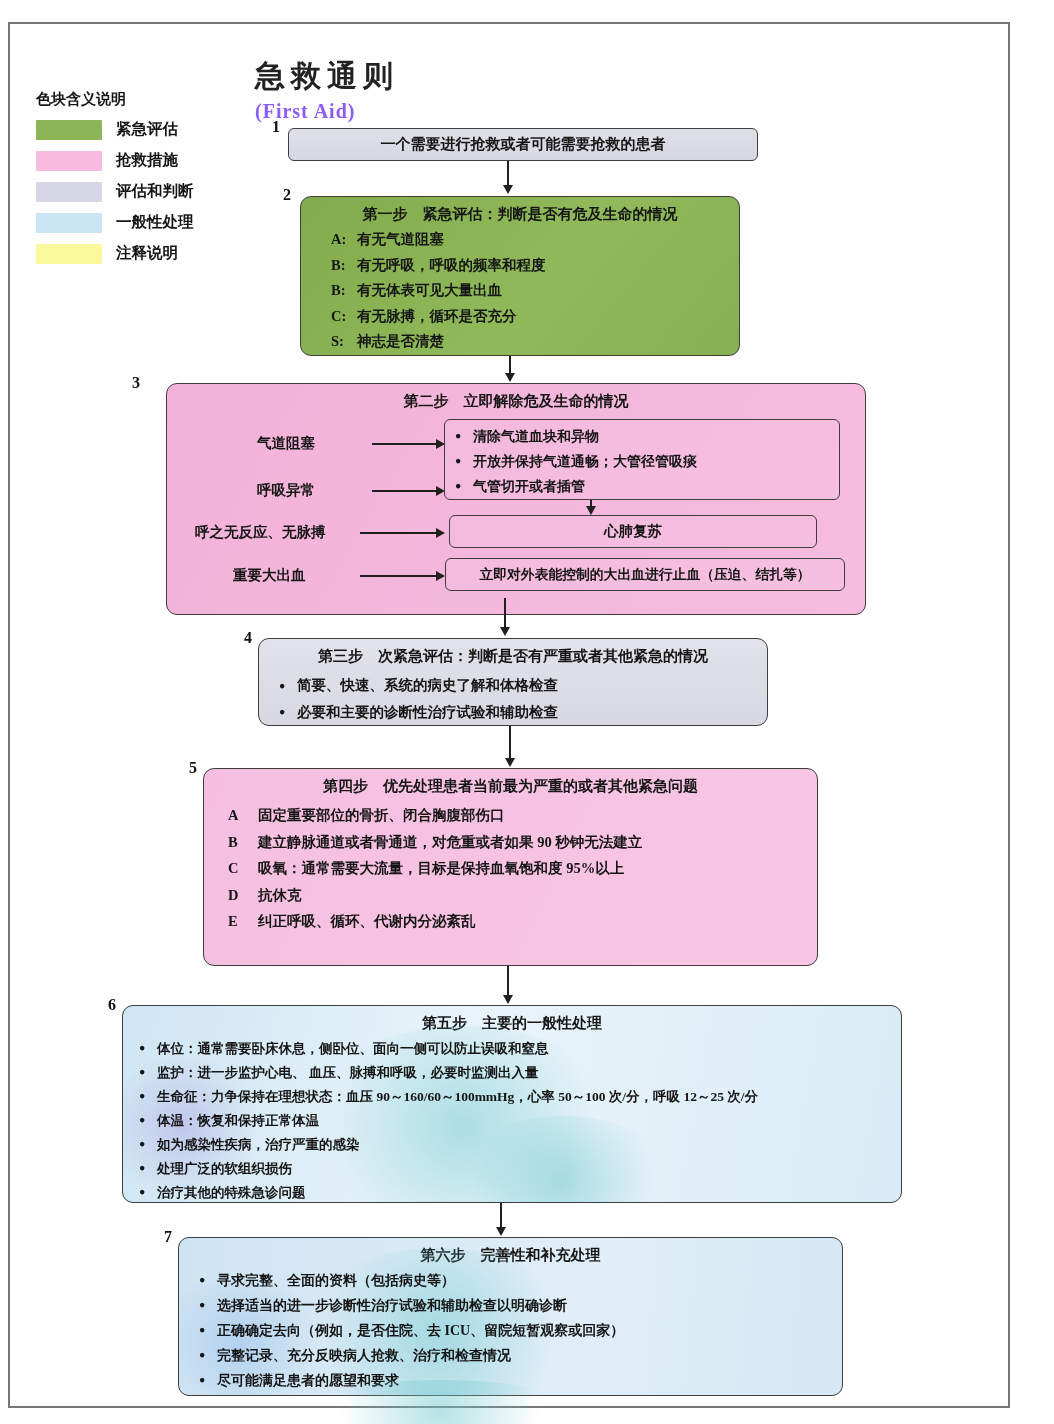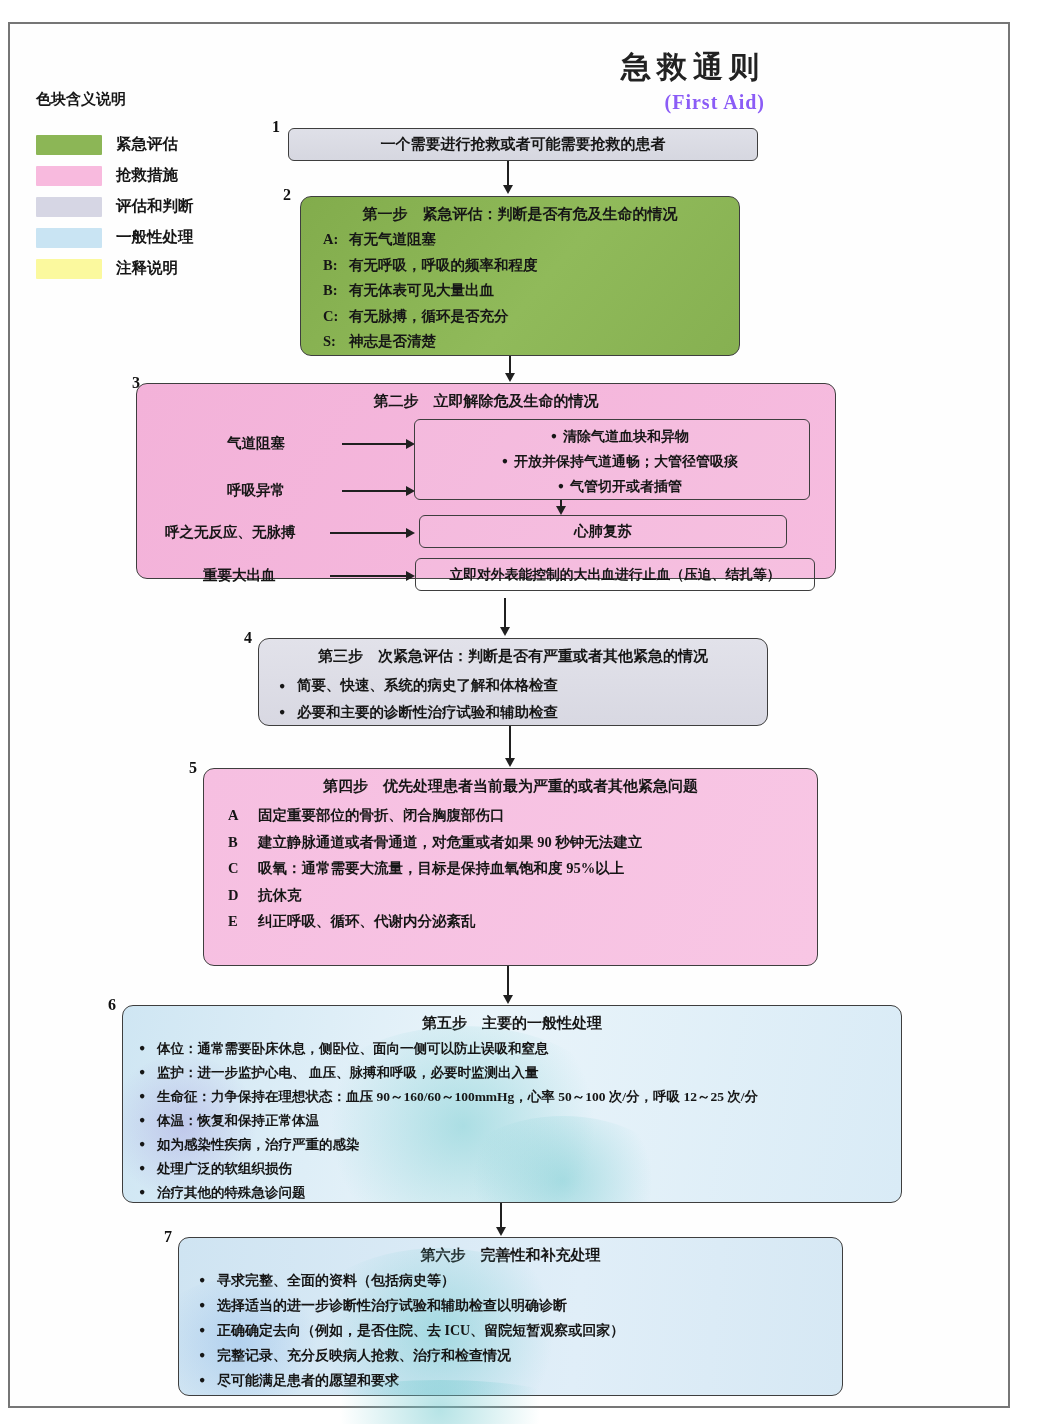--- a/index.html
+++ b/index.html
@@ -9,7 +9,7 @@
          border:2px solid #767676;box-sizing:border-box;background:#fefefe;}
 
   
-  .title-wrap{position:absolute;left:255px;top:47px;width:510px;text-align:right;}
+  .title-wrap{position:absolute;left:255px;top:56px;width:510px;text-align:left;}
   .main-title{font-size:30px;font-weight:700;letter-spacing:6px;color:#222;}
   .sub-title{font-size:20px;font-weight:600;letter-spacing:1px;margin-top:3px;color:#8b5cf6;}
 

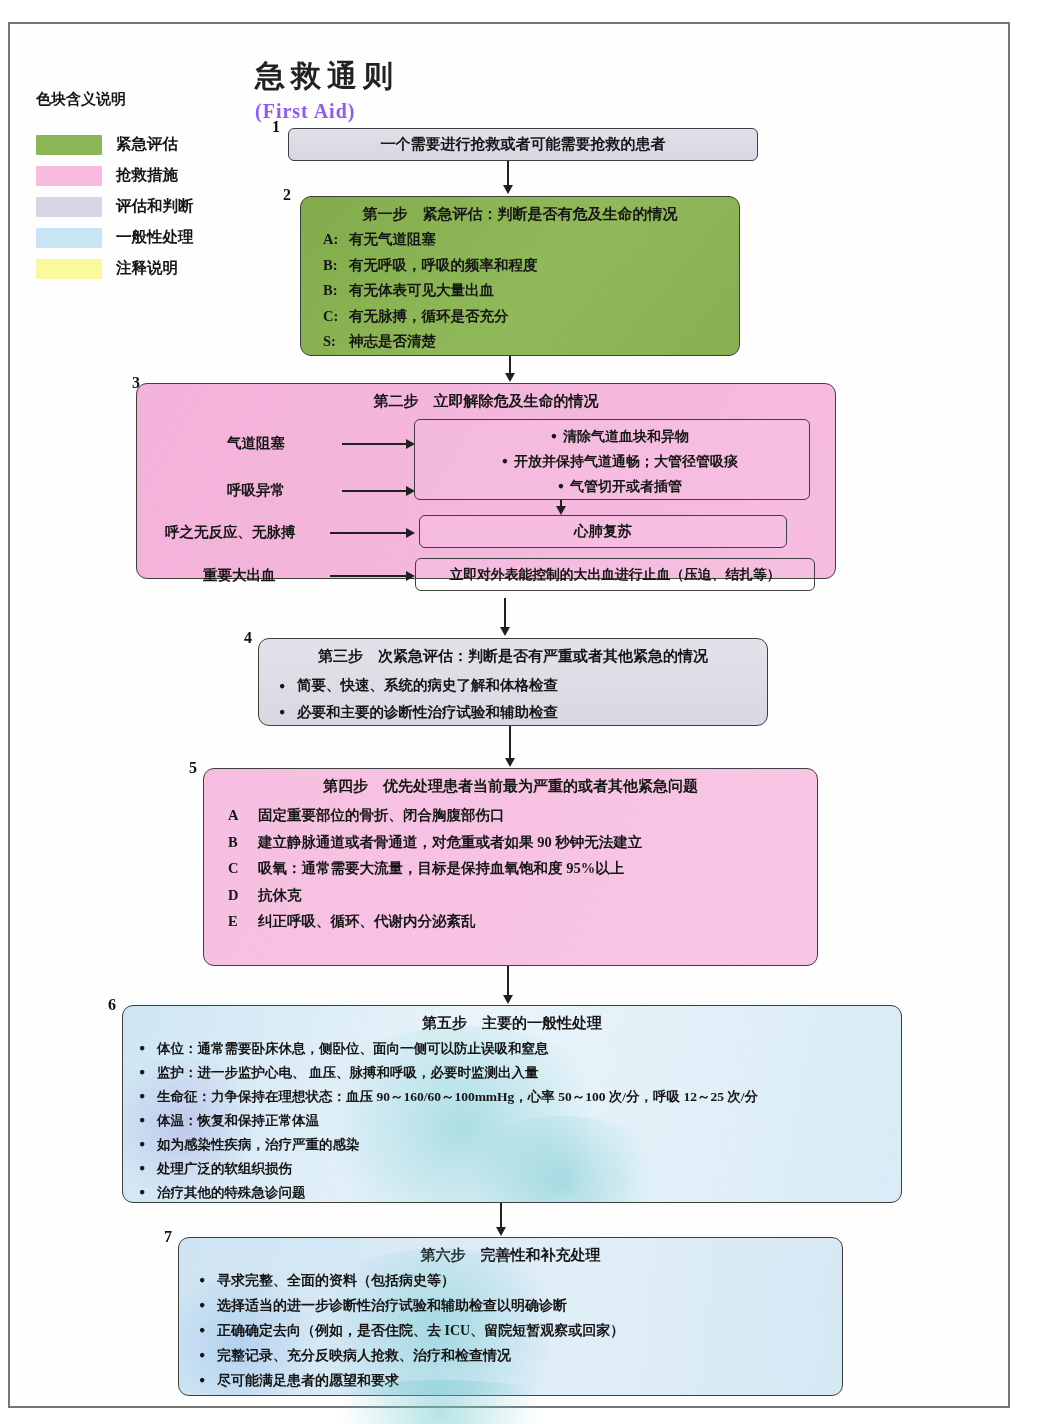--- a/index.html
+++ b/index.html
@@ -15,7 +15,7 @@
 
   
   .legend{position:absolute;left:36px;top:90px;}
-  .legend-title{font-size:15px;font-weight:700;margin-bottom:20px;}
+  .legend-title{font-size:15px;font-weight:700;margin-bottom:5px;}
   .legend-item{display:flex;align-items:center;height:31px;}
   .legend-swatch{width:66px;height:20px;margin-right:14px;border-radius:1px;}
   .legend-label{font-size:15.5px;font-weight:600;}

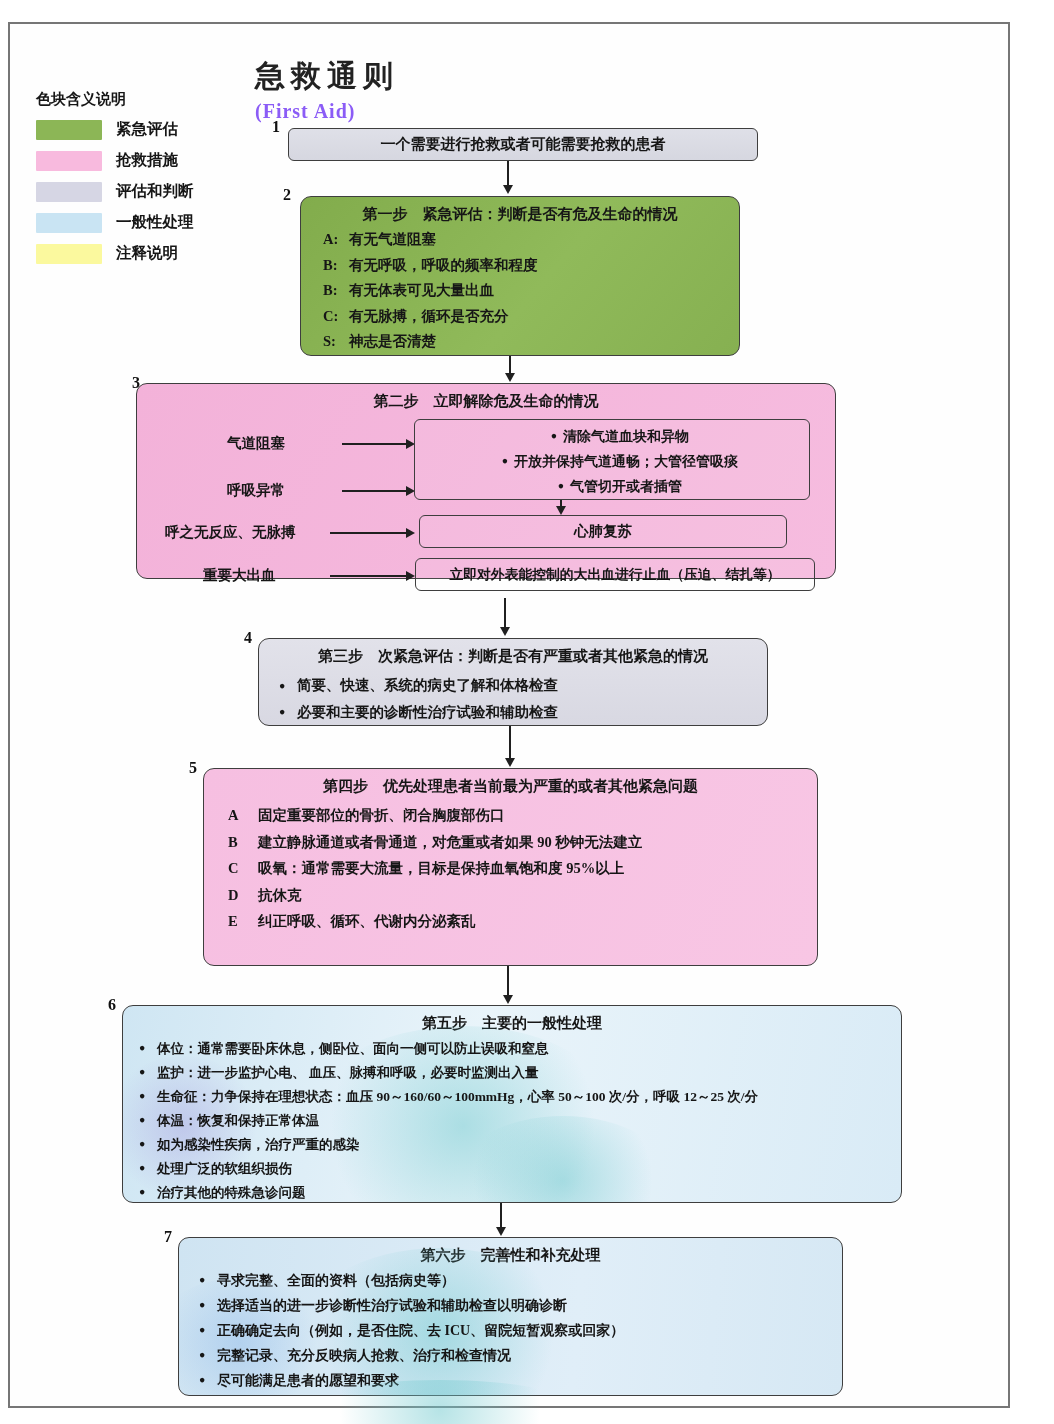--- a/index.html
+++ b/index.html
@@ -33,7 +33,7 @@
   
   #box2{left:300px;top:196px;width:440px;height:160px;background:linear-gradient(130deg,#82ac4c,#90ba5a 55%,#86b051);}
   #box2 .lines{padding:3px 0 0 22px;}
-  .kv-line{line-height:25.5px;font-size:14.5px;font-weight:600;white-space:nowrap;}
+  .kv-line{line-height:25.5px;font-size:14.5px;font-weight:600;white-space:nowrap;margin-left:8px;}
   .kv-key{display:inline-block;width:26px;font-weight:700;}
 
   

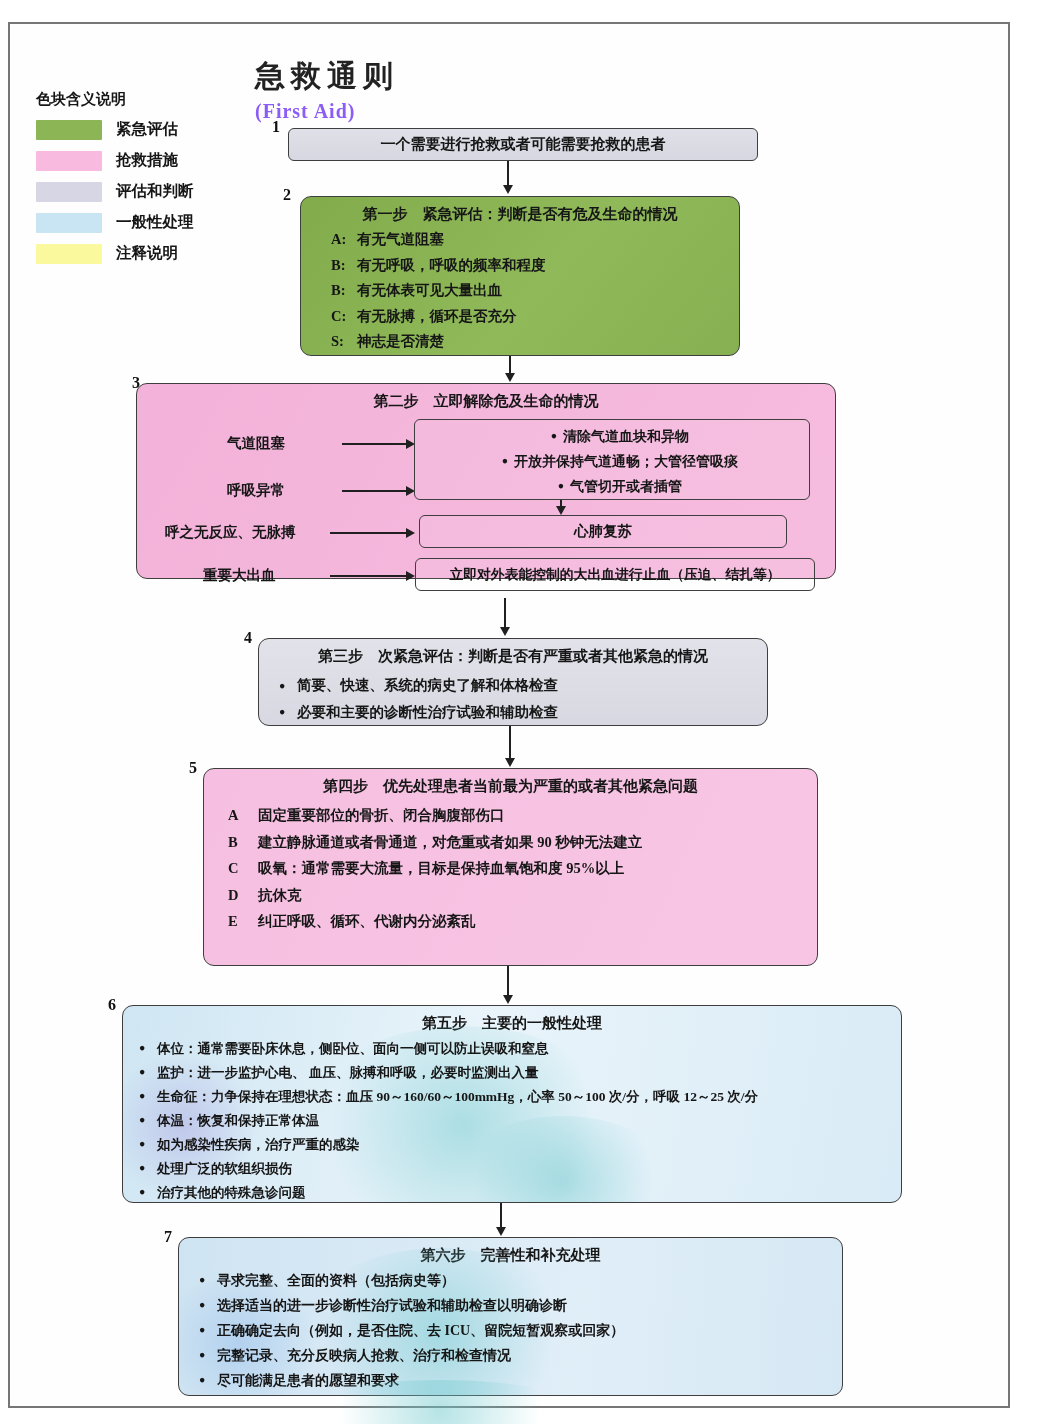--- a/index.html
+++ b/index.html
@@ -37,7 +37,7 @@
   .kv-key{display:inline-block;width:26px;font-weight:700;}
 
   
-  #box3{left:136px;top:383px;width:700px;height:196px;background:linear-gradient(120deg,#f3b2d9,#f6bcdf);}
+  #box3{left:166px;top:383px;width:700px;height:232px;background:linear-gradient(120deg,#f3b2d9,#f6bcdf);}
   .inner-box{position:absolute;box-sizing:border-box;border:1.5px solid #3e3e3e;border-radius:6px;background:rgba(255,255,255,0.06);}
   #airway-box{left:277px;top:35px;width:396px;height:81px;}
   #airway-box .b-line{line-height:24.5px;font-size:14px;}

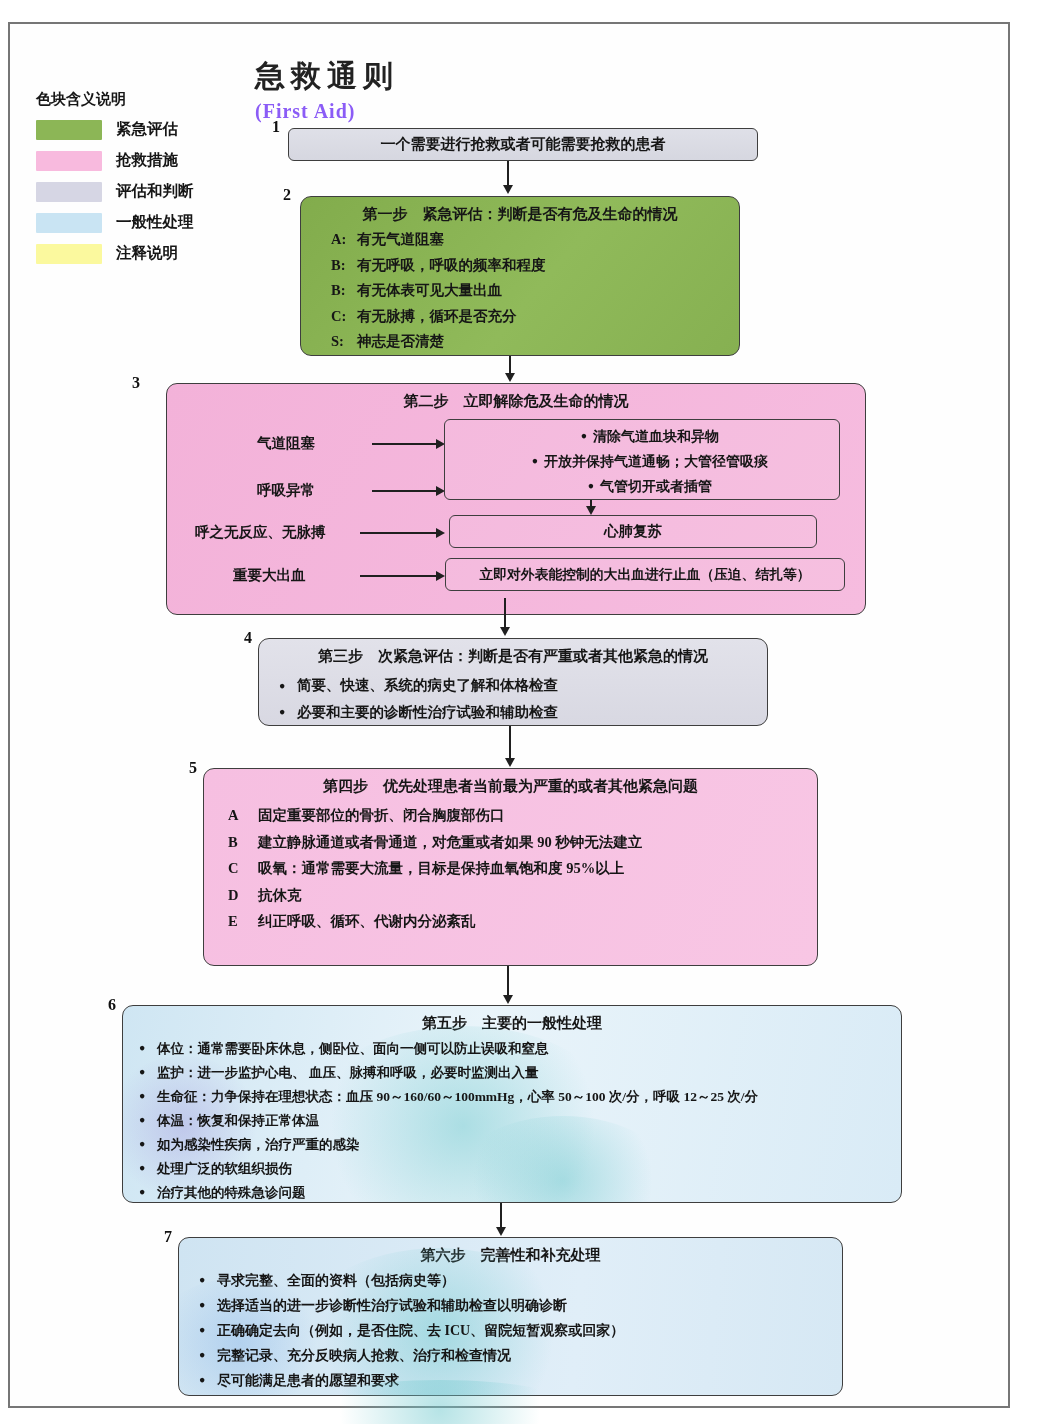--- a/index.html
+++ b/index.html
@@ -41,7 +41,7 @@
   .inner-box{position:absolute;box-sizing:border-box;border:1.5px solid #3e3e3e;border-radius:6px;background:rgba(255,255,255,0.06);}
   #airway-box{left:277px;top:35px;width:396px;height:81px;}
   #airway-box .b-line{line-height:24.5px;font-size:14px;}
-  #airway-box .blist{padding:4px 0 0 10px;text-align:center;}
+  #airway-box .blist{padding:4px 0 0 10px;}
   #cpr-box{left:282px;top:131px;width:368px;height:33px;display:flex;align-items:center;justify-content:center;font-size:14.5px;font-weight:700;}
   #bleed-box{left:278px;top:174px;width:400px;height:33px;display:flex;align-items:center;justify-content:center;font-size:13.8px;font-weight:600;white-space:nowrap;}
   .cond-label{position:absolute;font-size:14.5px;font-weight:700;white-space:nowrap;}

